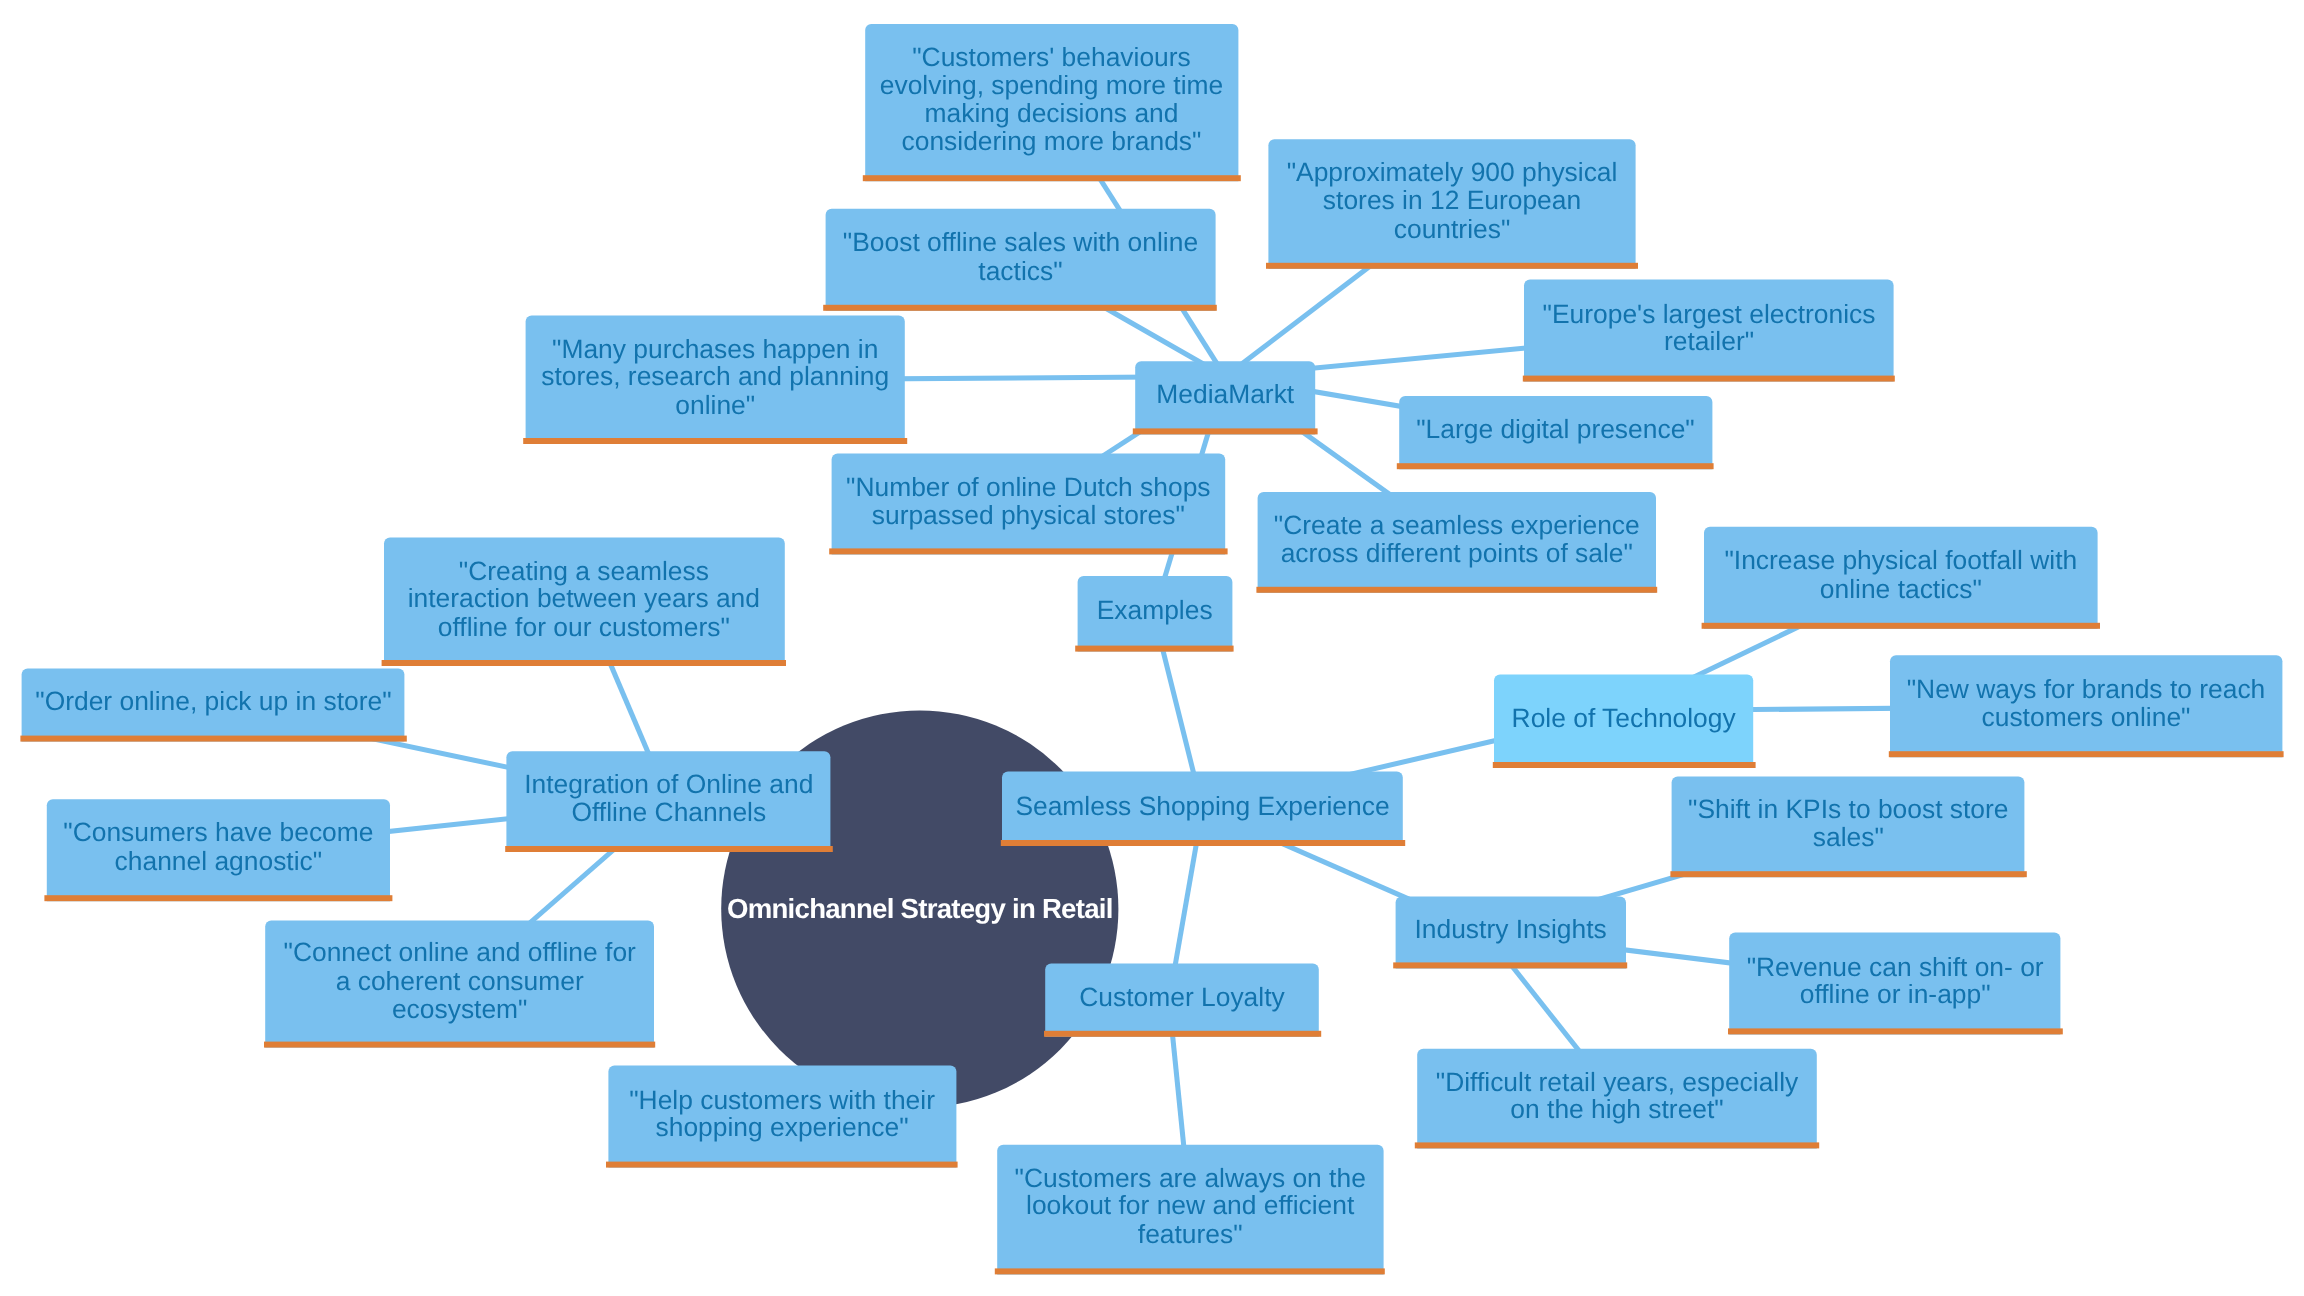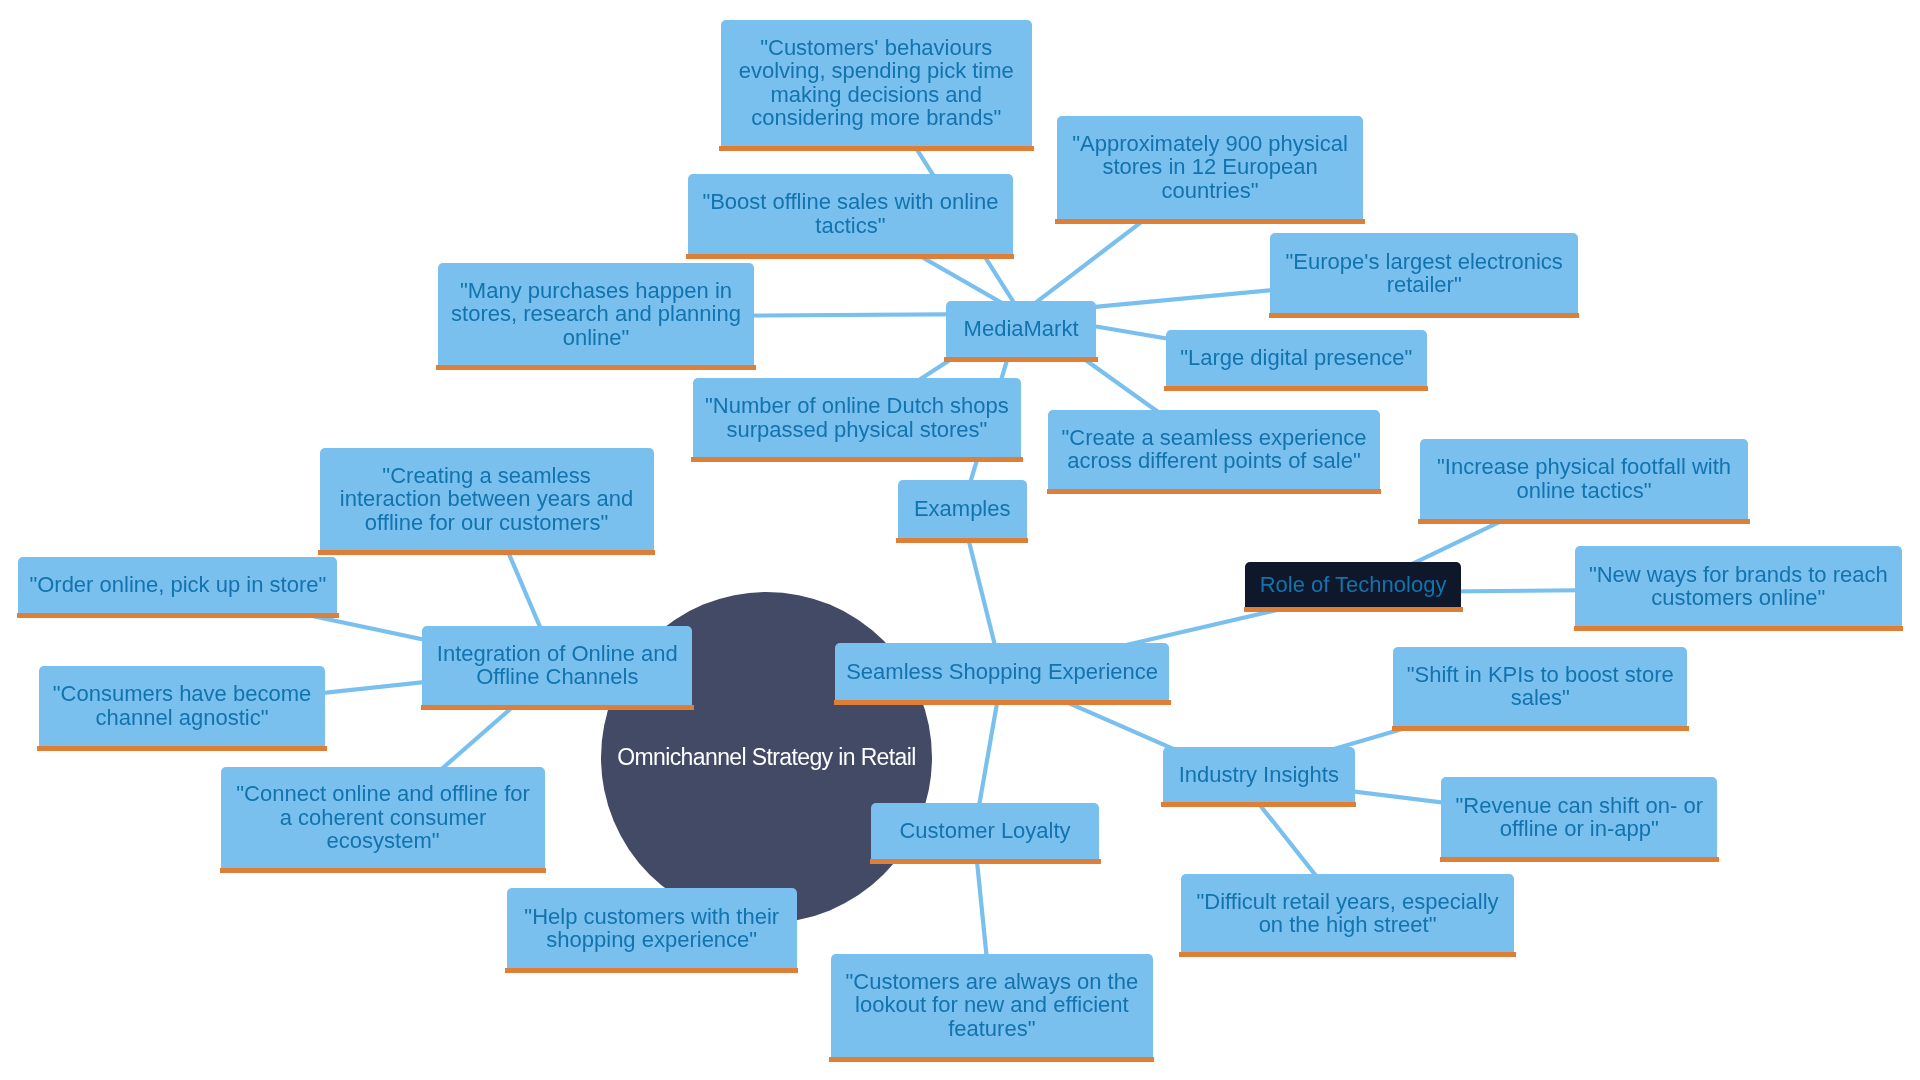--- a/index.html
+++ b/index.html
@@ -68,7 +68,7 @@
   <div class="node" style="left: 720.5px; top: 20px; width: 311.5px; height: 130.5px; background: rgb(121, 192, 239); color: rgb(18, 115, 173); --accent: #df7e36;">
     <div class="node-label">
           <span class="line">"Customers' behaviours</span>
-          <span class="line">evolving, spending pick time</span>
+          <span class="line">evolving, spending more time</span>
           <span class="line">making decisions and</span>
           <span class="line">considering more brands"</span>
         </div>

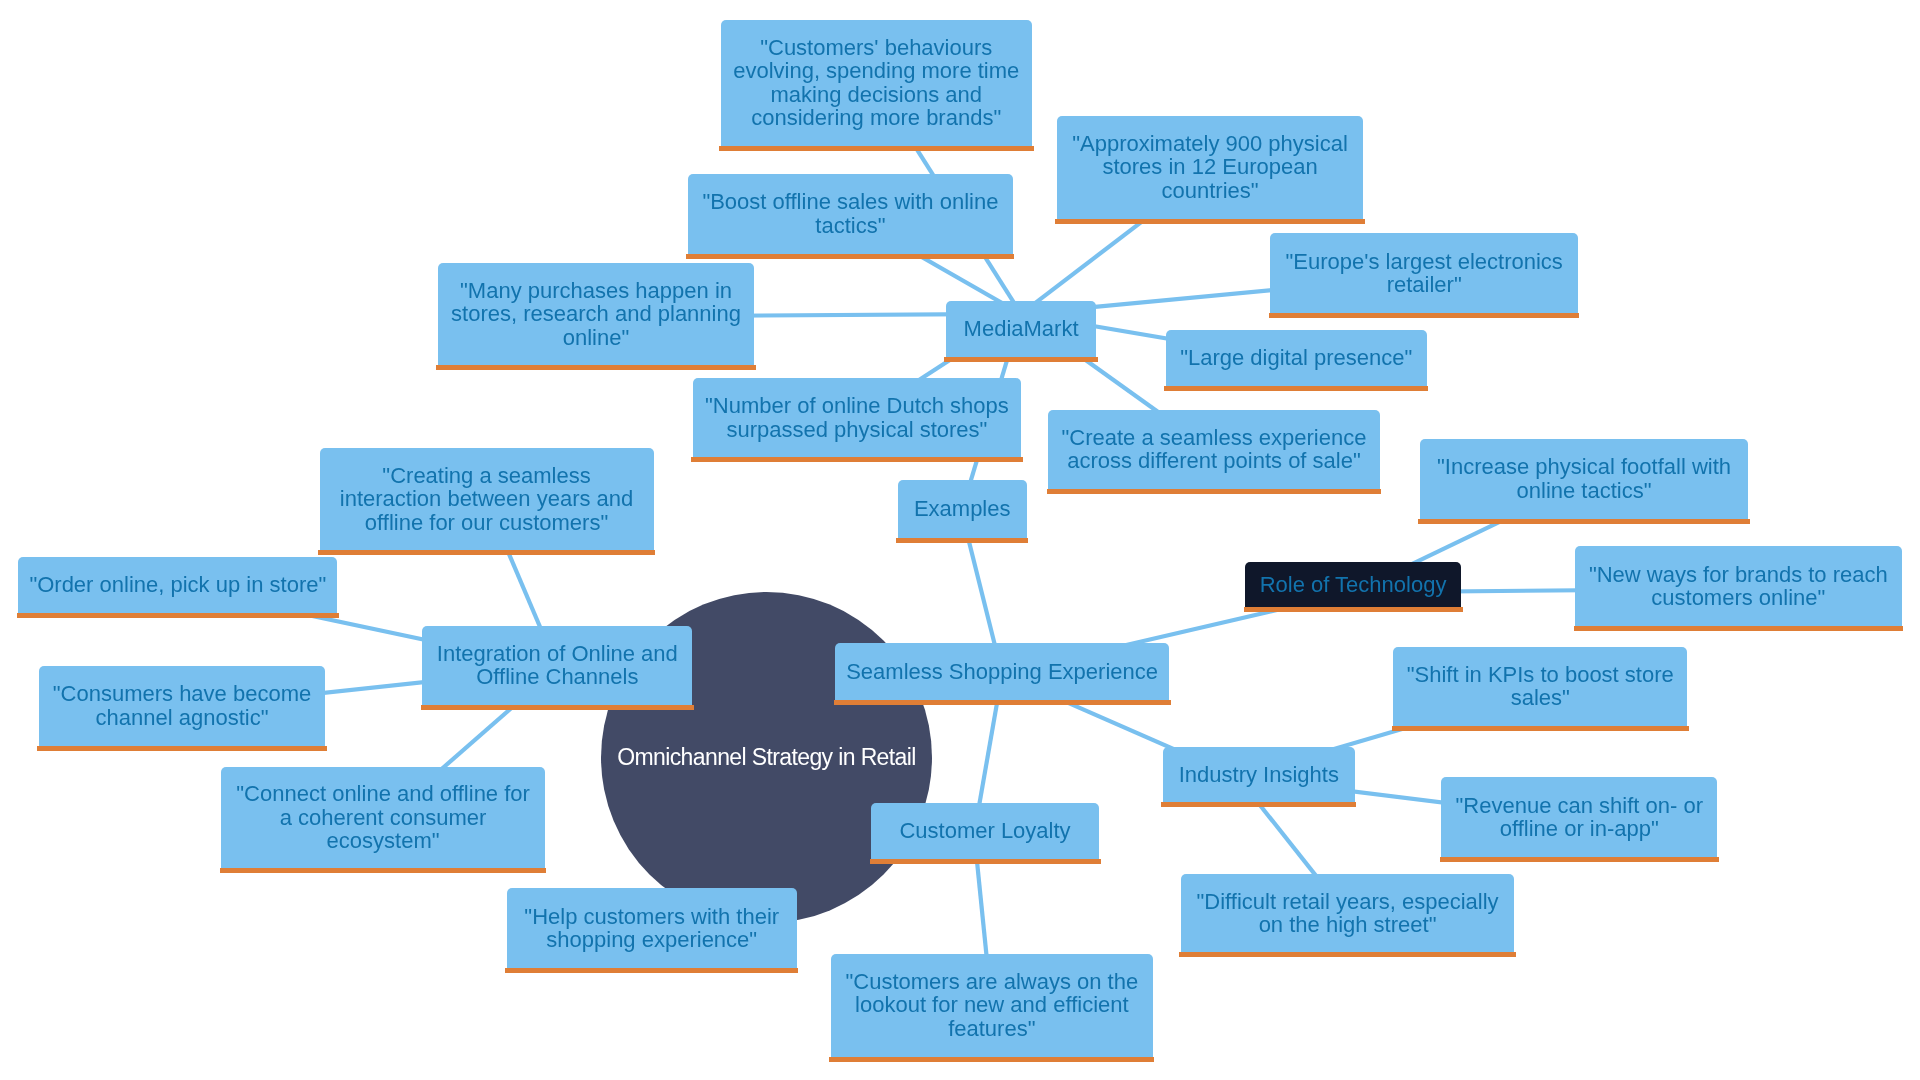--- a/index.html
+++ b/index.html
@@ -150,7 +150,7 @@
           <span class="line">"Order online, pick up in store"</span>
         </div>
   </div>
-  <div class="node" style="left: 1245px; top: 562.1px; width: 216.1px; height: 50px; background: #0f172a; color: rgb(18, 115, 173); --accent: #df7e36;">
+  <div class="node" style="left: 1245px; top: 562.1px; width: 216.1px; height: 78px; background: #7dd3fc; color: rgb(18, 115, 173); --accent: #df7e36;">
     <div class="node-label">
           <span class="line">Role of Technology</span>
         </div>

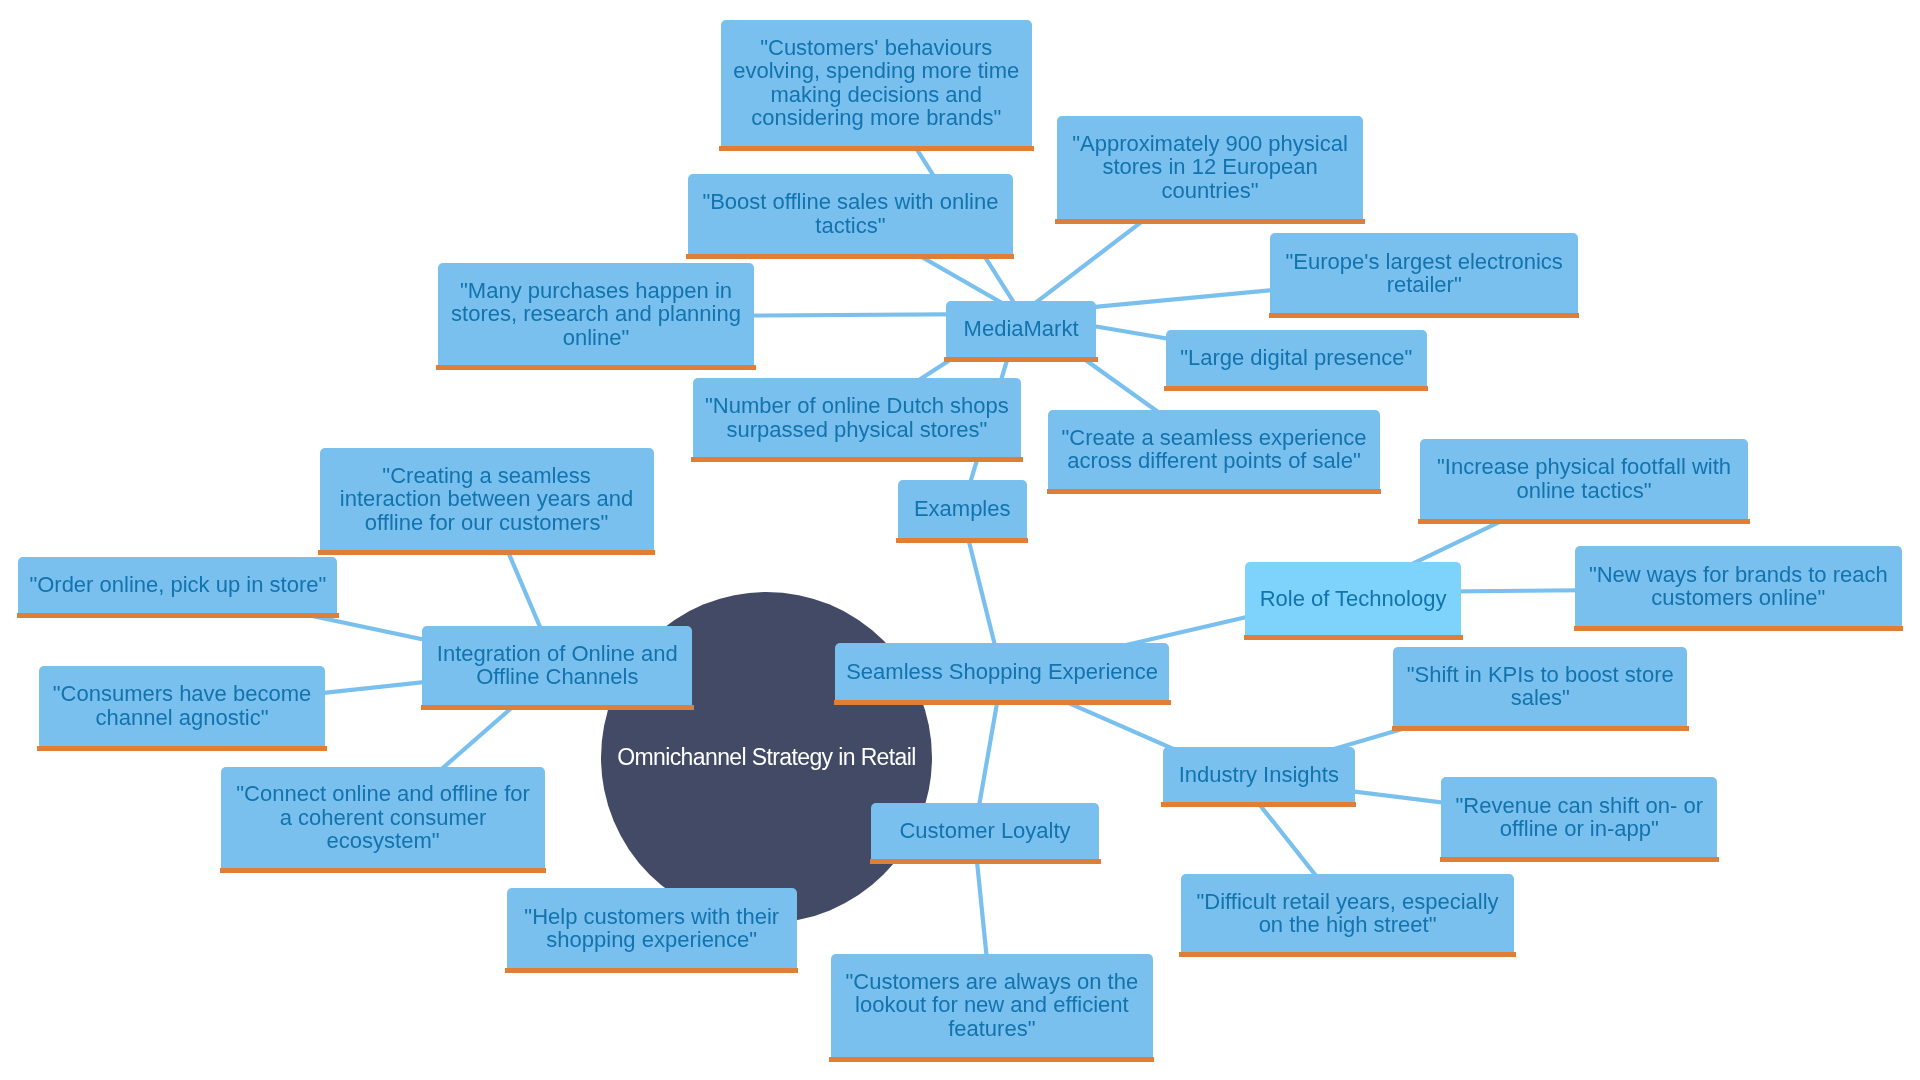--- a/index.html
+++ b/index.html
@@ -23,7 +23,7 @@
         display:flex;align-items:center;justify-content:center;
         color:#ffffff;font-size:23px;line-height:24px;letter-spacing:-0.62px;
         text-align:center;white-space:nowrap;}
-  .center-node > span{display:block;margin-top:-2px;}
+  .center-node > span{display:block;margin-top:-2px;font-weight:bold;}
 </style>
 </head>
 <body style="background: rgb(255, 255, 255);">

